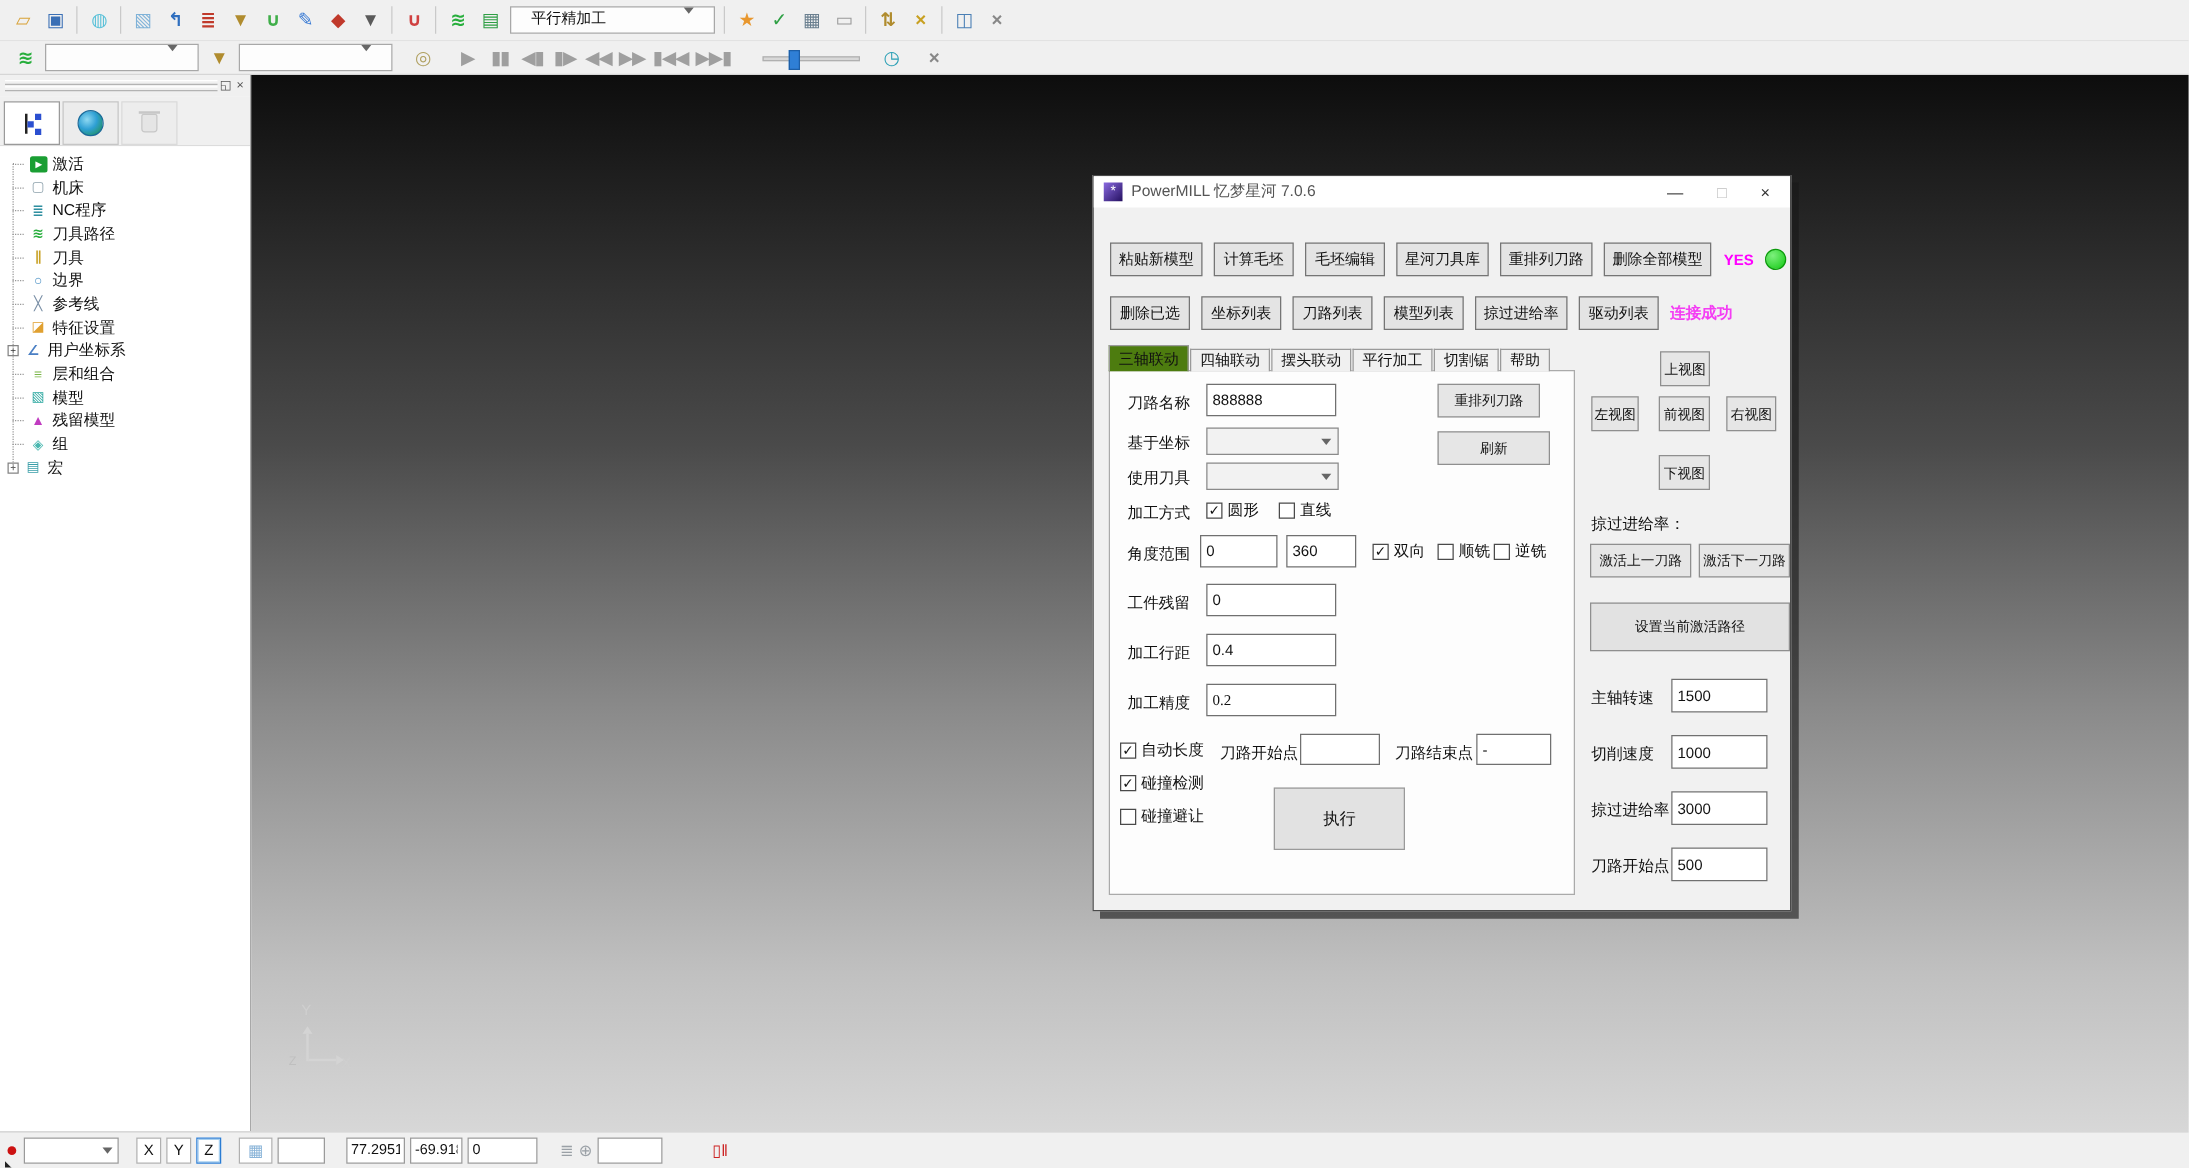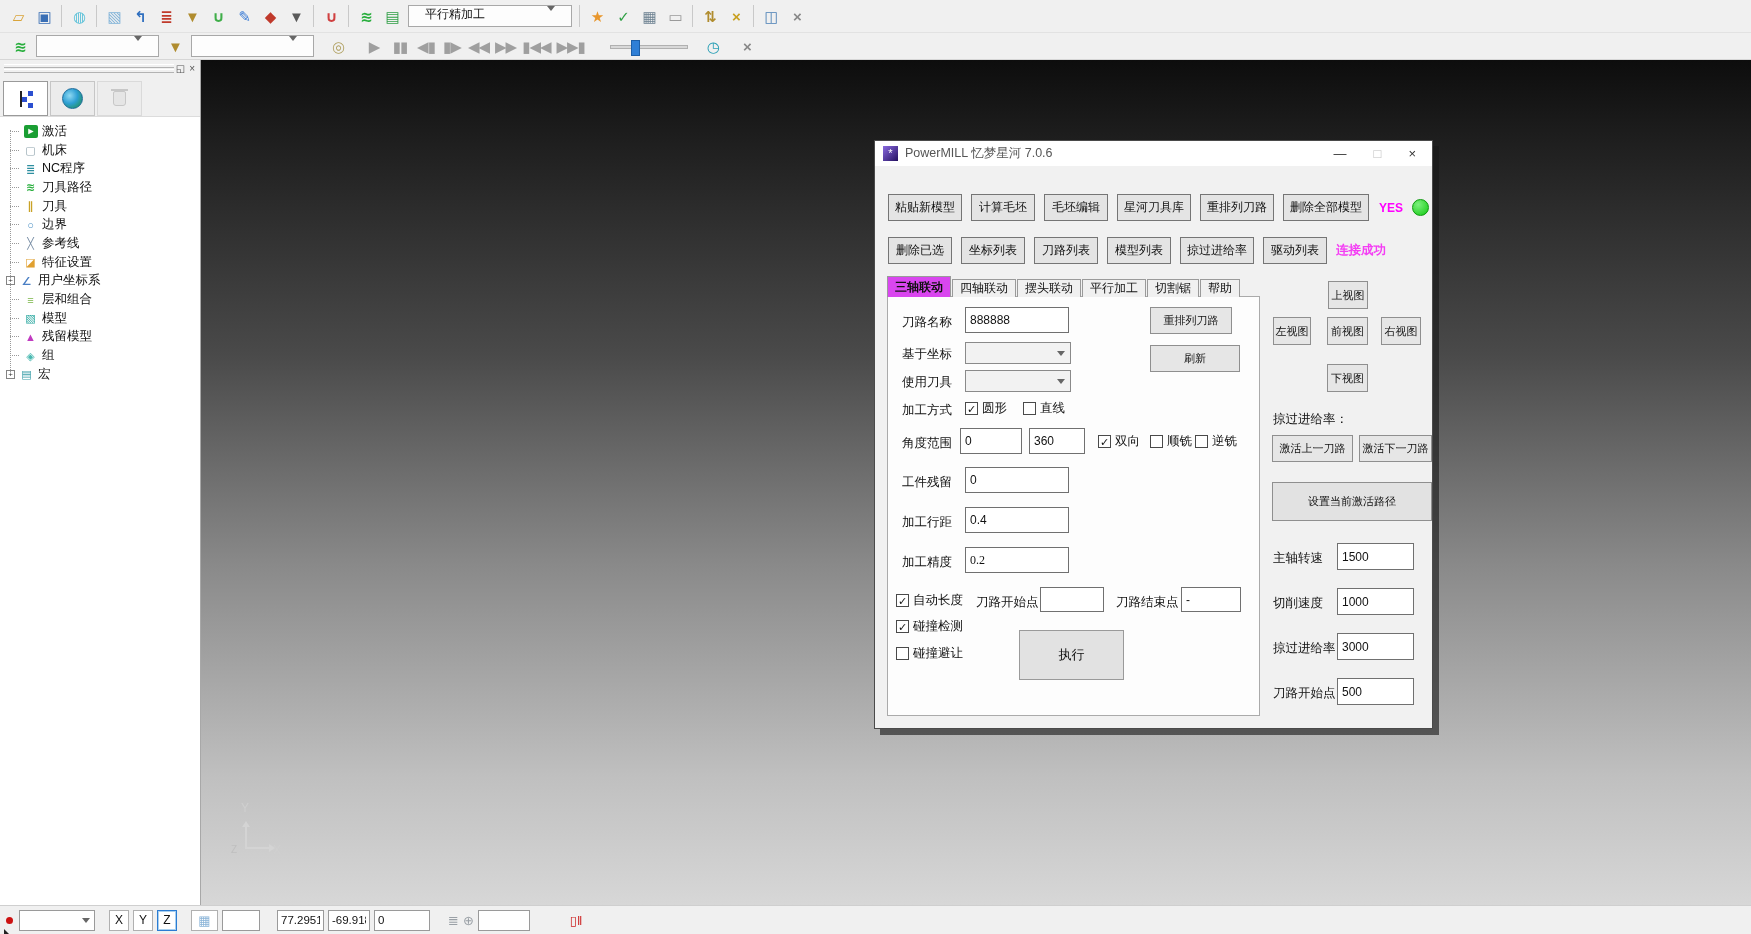--- a/index.html
+++ b/index.html
@@ -68,7 +68,7 @@
 .conn-text{color:#f43df4;font-weight:bold;font-size:12.5px;white-space:nowrap}
 .tabstrip{position:absolute;left:12px;top:135px;display:flex;align-items:flex-end;height:21px;z-index:2}
 .dtab{height:18px;padding:0 7px;border:1px solid #9a9a9a;border-bottom:none;background:#f0f0f0;font-size:12px;display:flex;align-items:center;margin-right:1px;cursor:pointer;white-space:nowrap}
-.dtab.active{height:21px;background:#d946ef;font-weight:bold;position:relative;z-index:3}
+.dtab.active{height:21px;background:#4d7c0f;font-weight:normal;position:relative;z-index:3}
 .tabpanel{position:absolute;left:12px;top:155px;width:373px;height:420px;background:#fdfdfd;border:1px solid #aaa;z-index:1}
 .flabel{position:absolute;font-size:12.5px;color:#111;white-space:nowrap}
 .fin{position:absolute;height:26px;border:1px solid #707070;font-size:12px;padding:0 4px;background:#fff;font-family:inherit;color:#111}

